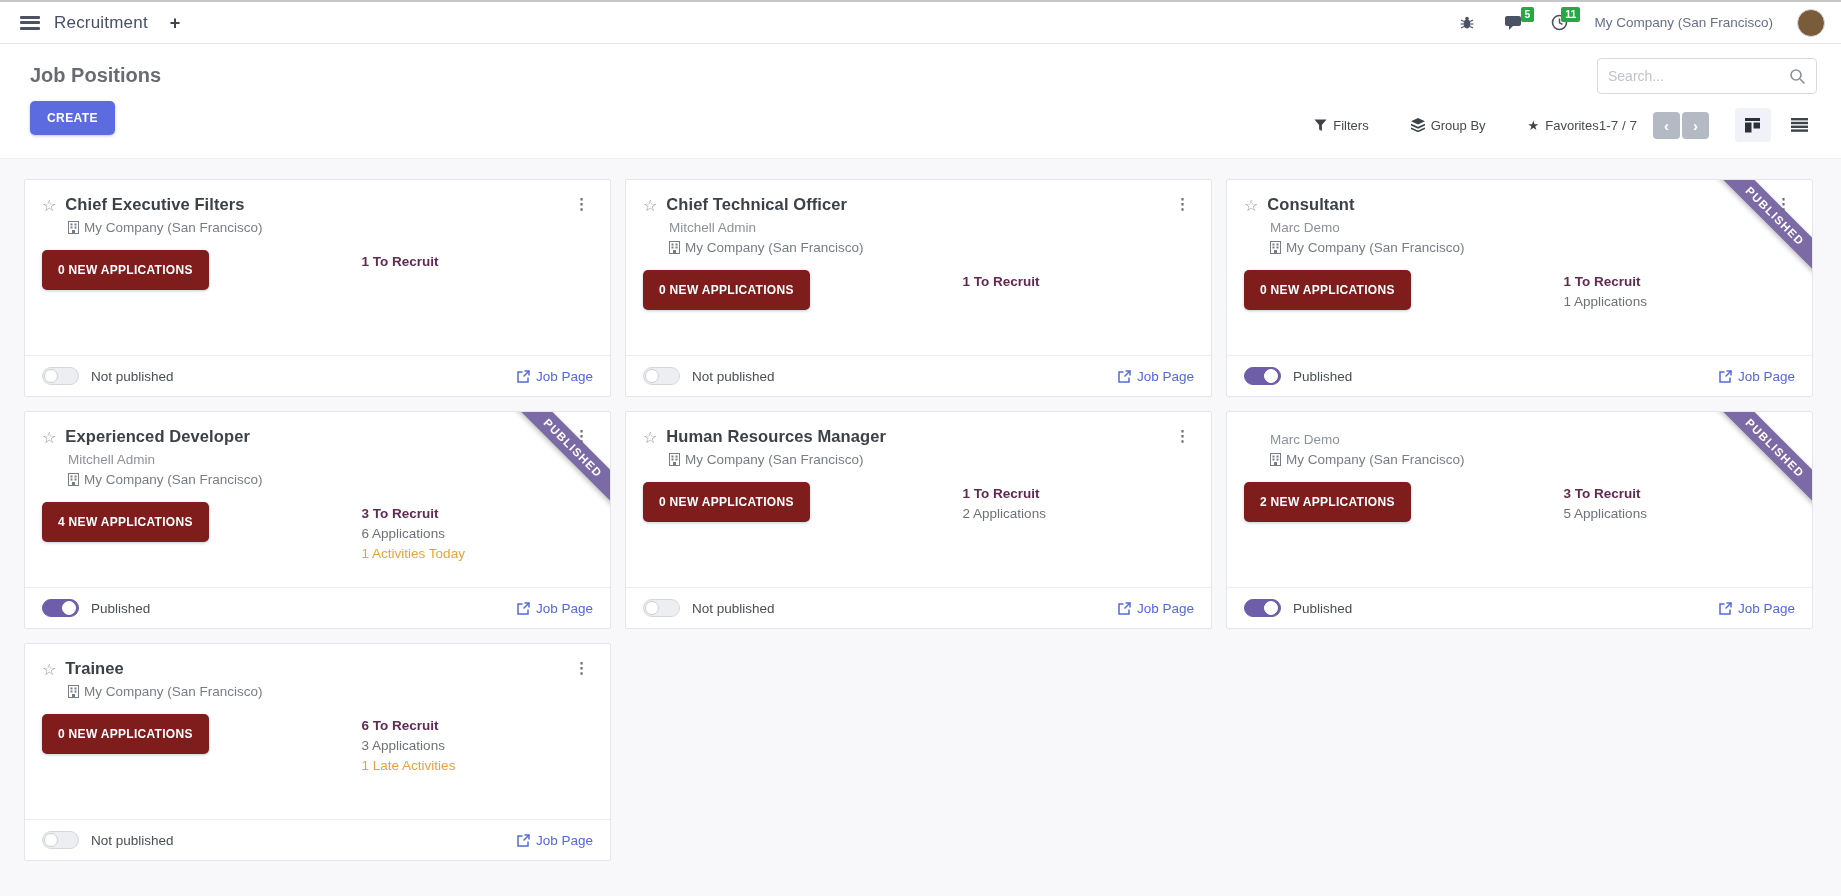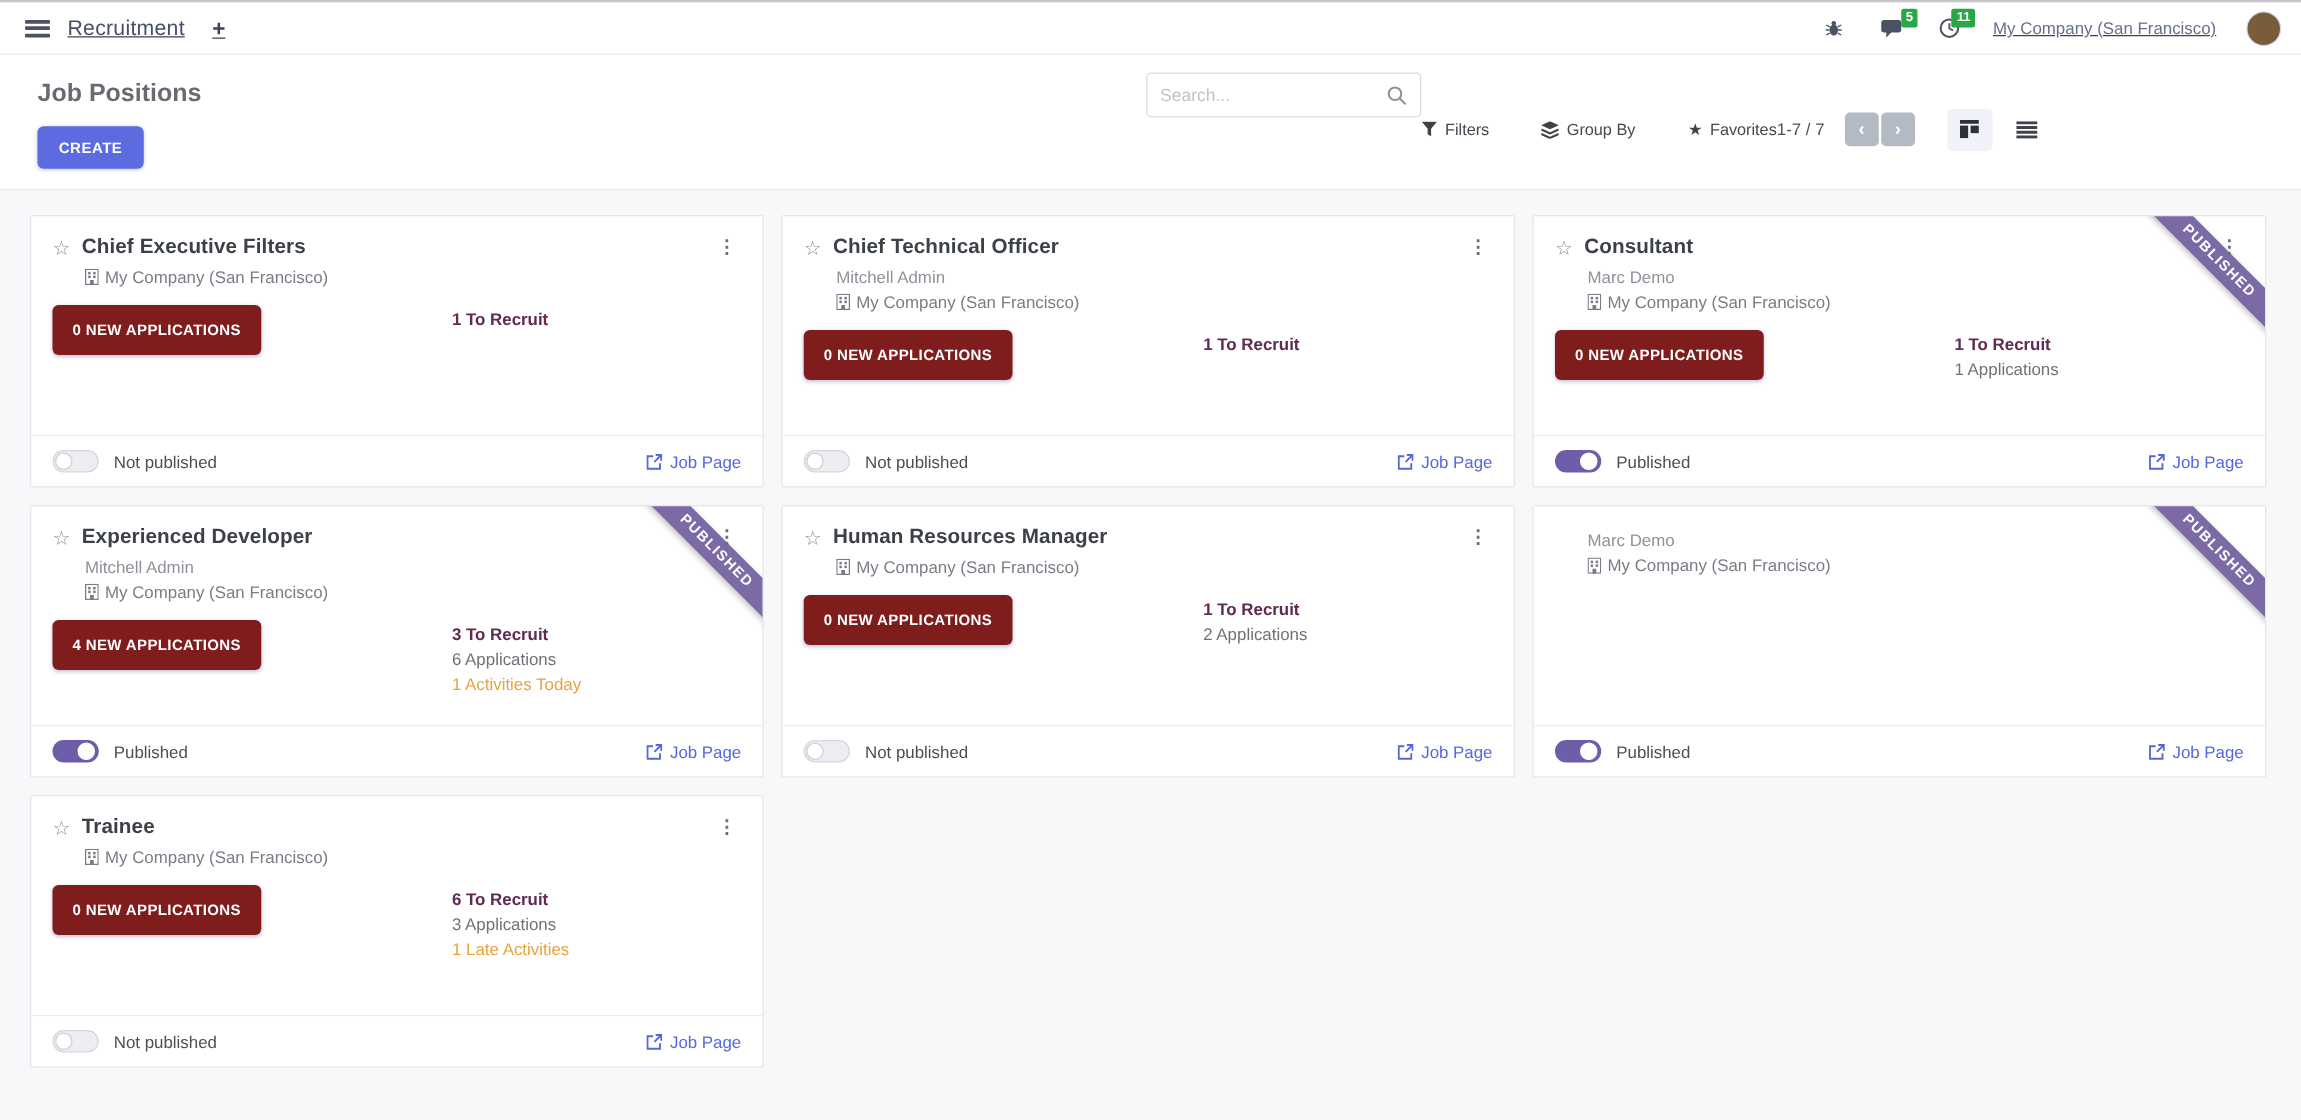--- a/index.html
+++ b/index.html
@@ -11,7 +11,7 @@
 
   
   .navbar { height:42px; background:#fff; border-bottom:1px solid #e7e9ee;
-    display:flex; align-items:center; padding:0 16px;text-decoration:underline; }
+    display:flex; align-items:center; padding:0 16px; }
   .hamburger { width:20px; height:14px; display:flex; flex-direction:column;
     justify-content:space-between; cursor:pointer; margin-left:4px; }
   .hamburger span { height:3px; background:#4a5264; border-radius:1px; }

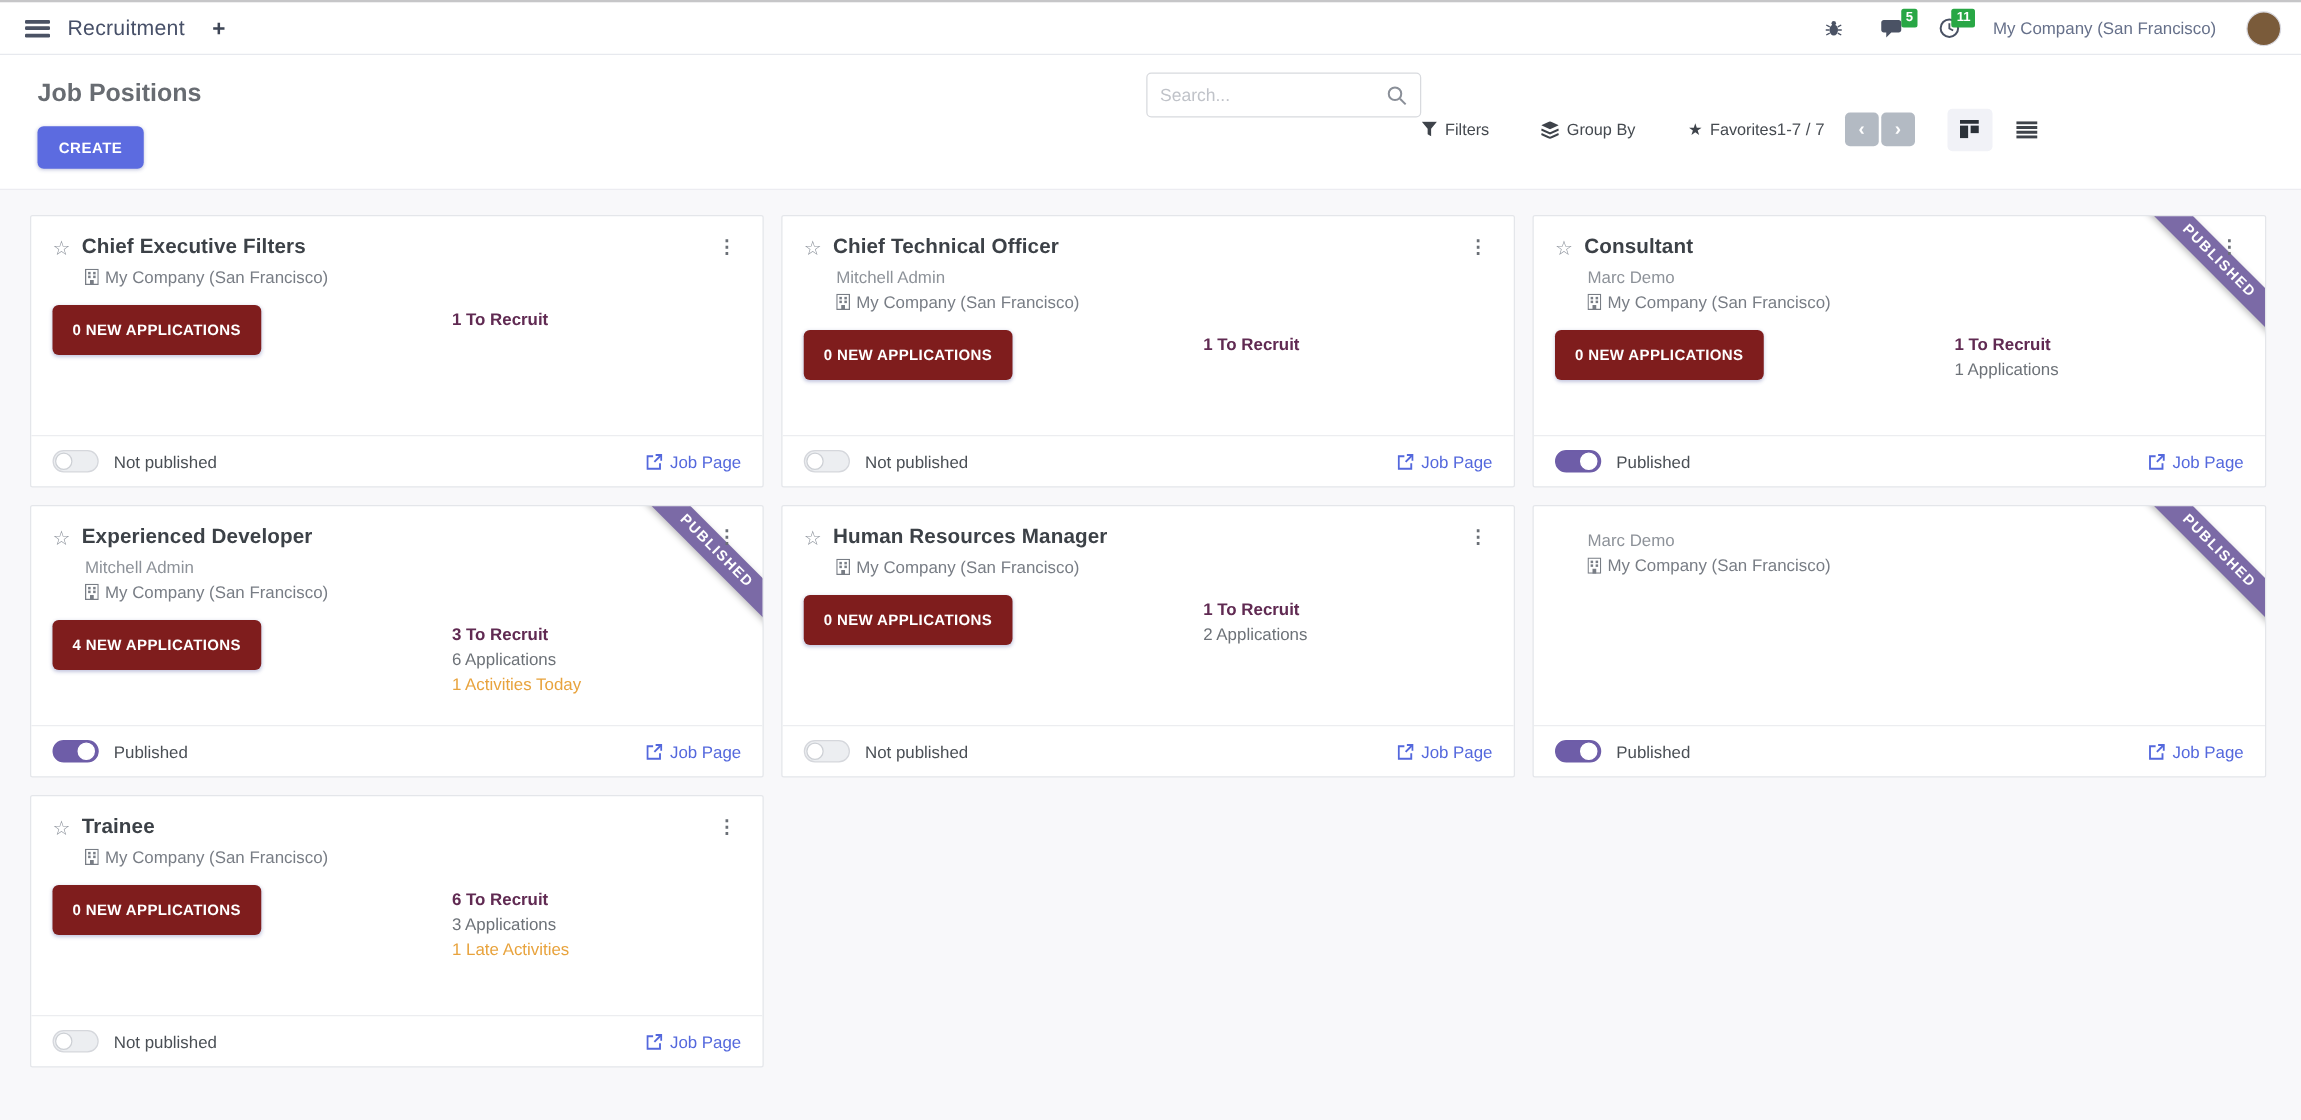--- a/index.html
+++ b/index.html
@@ -33,7 +33,7 @@
   .btn-create { margin-top:14px; background:#5c6be0; color:#fff; border:none; border-radius:5px;
     font-size:12px; font-weight:700; letter-spacing:.4px; padding:10px 17px; cursor:pointer;
     box-shadow:0 1px 3px rgba(60,70,150,.3); font-family:"Liberation Sans",sans-serif; }
-  .cp-right { width:900px; display:flex; flex-direction:row; }
+  .cp-right { width:900px; display:flex; flex-direction:column;align-items:flex-end; }
   .search-box { display:flex; align-items:center; border:1px solid #d8dade; border-radius:4px;
     height:36px; padding:0 10px; background:#fff; }
   .search-input { flex:1; border:none; outline:none; font-size:14px; color:#3f444b;

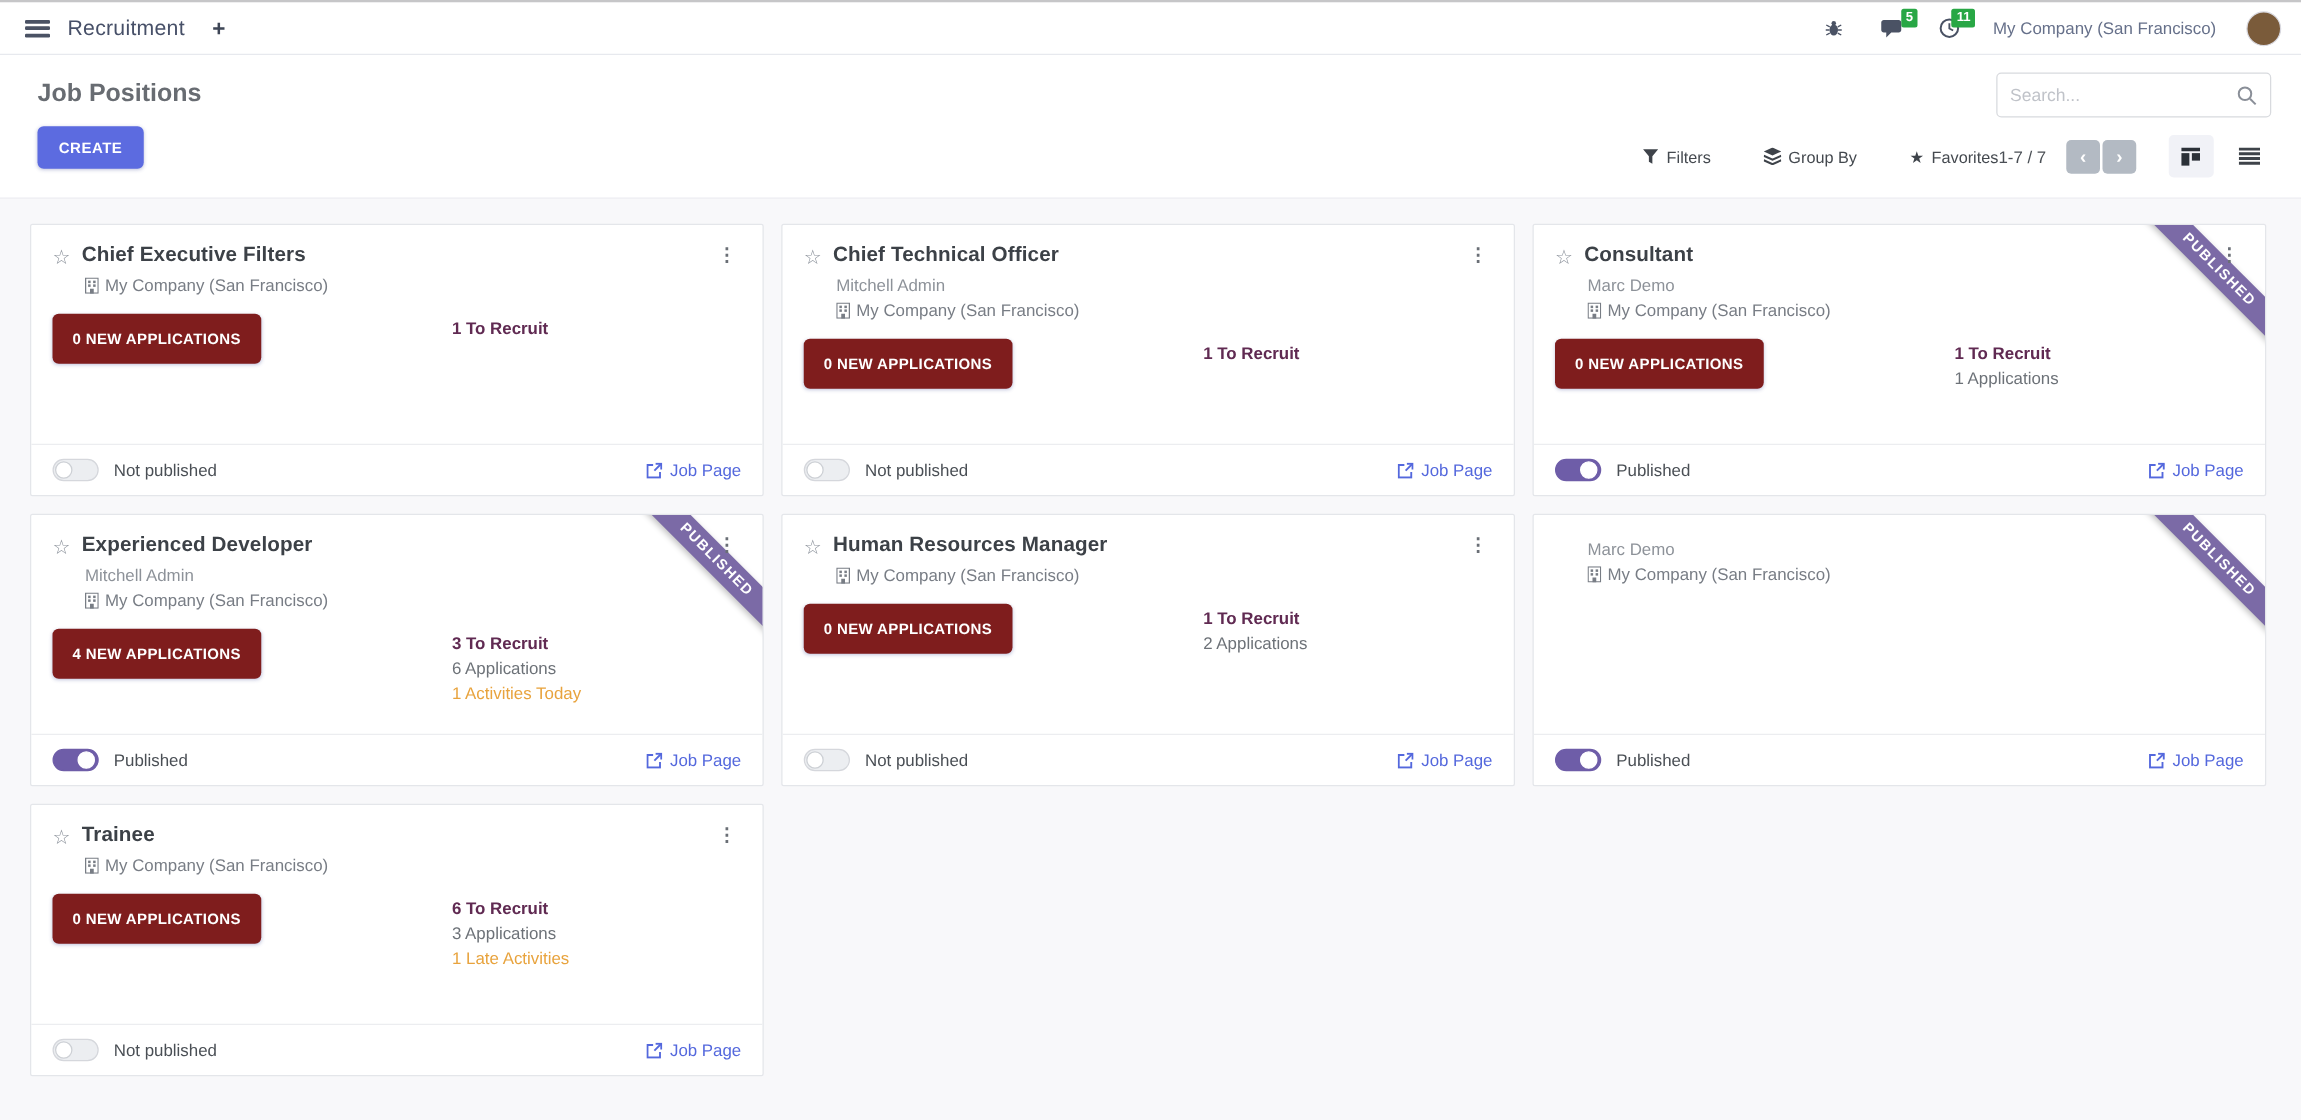--- a/index.html
+++ b/index.html
@@ -434,6 +434,14 @@
         </svg>
       <span>My Company (San Francisco)</span>
     </div>
+    <div class="card-body">
+      <button class="btn-apps">2 NEW APPLICATIONS</button>
+      <div class="stats">
+        <div class="stat-line to-recruit">3 To Recruit</div>
+        <div class="stat-line applications">5 Applications</div>
+
+      </div>
+    </div>
     <div class="card-spacer"></div>
     <div class="card-foot">
       <span class="switch" data-state="on">

